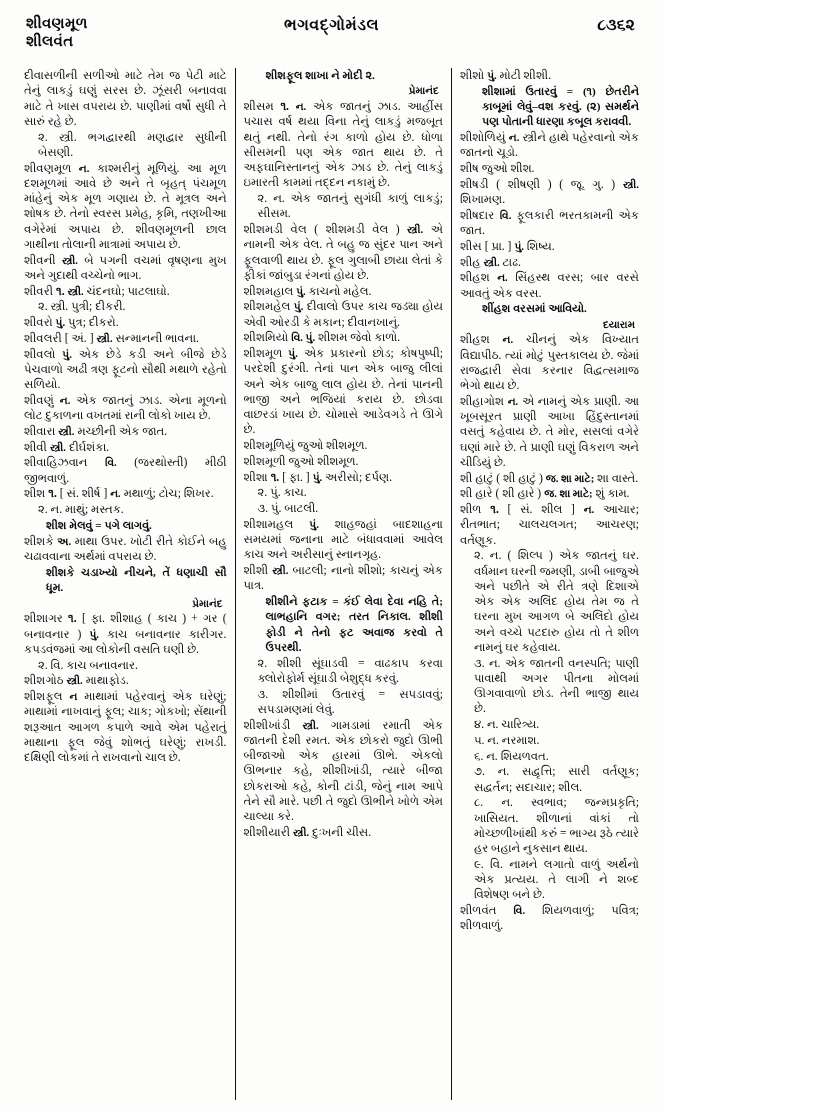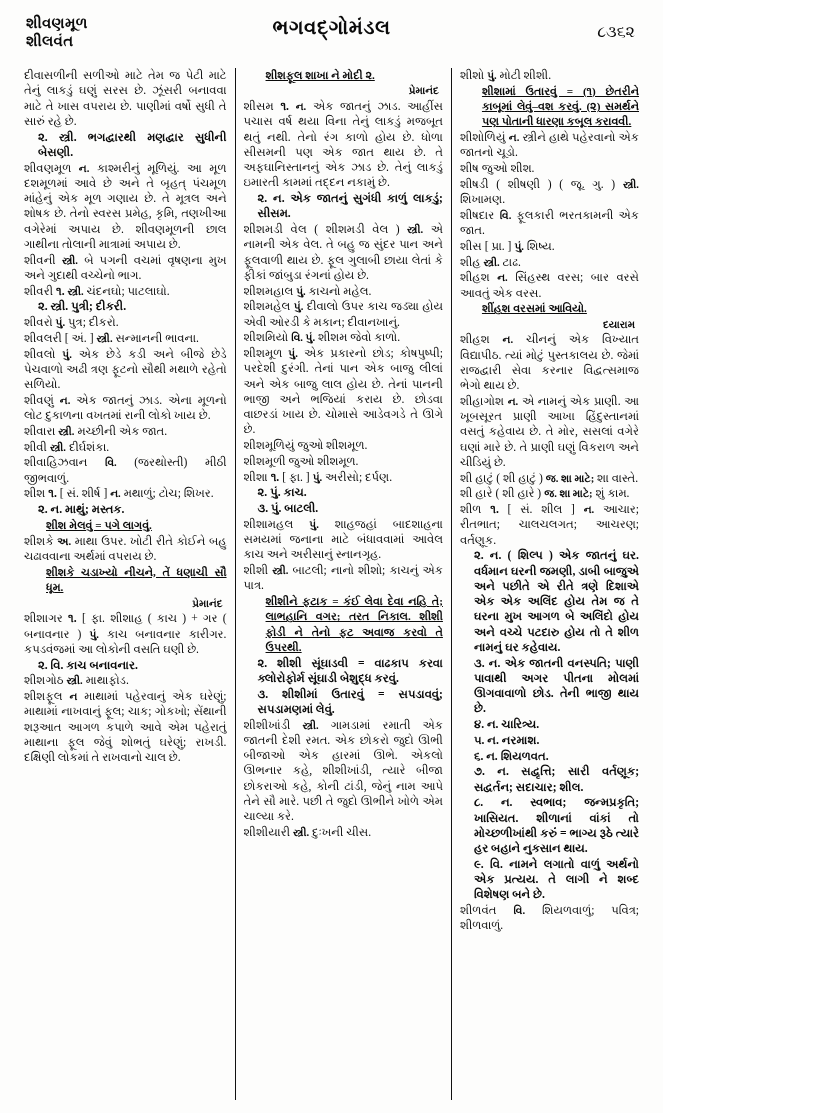--- a/index.html
+++ b/index.html
@@ -45,7 +45,7 @@
     top: 2px;
     text-align: center;
     font-weight: bold;
-    font-size: 20px;
+    font-size: 16px;
     letter-spacing: .5px;
   }
   .hdr-right {

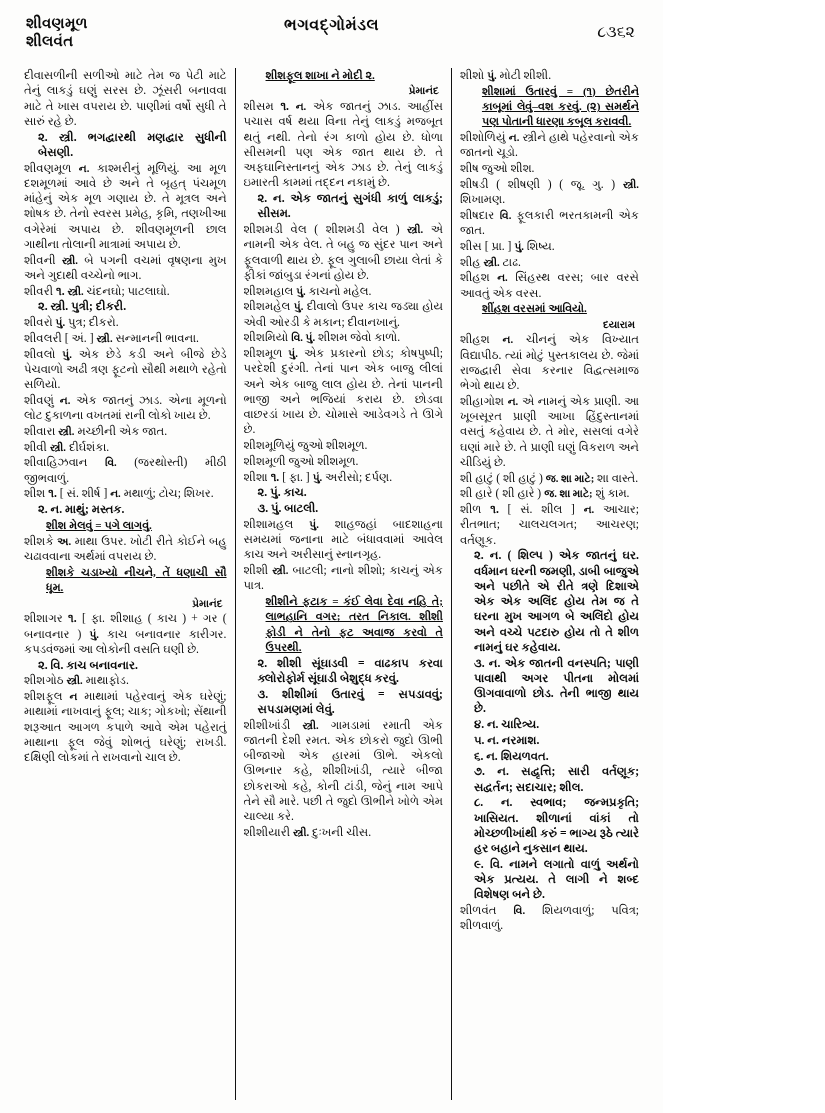--- a/index.html
+++ b/index.html
@@ -52,9 +52,8 @@
     position: absolute;
     right: 12px;
     top: 2px;
-    font-weight: normal;
+    font-weight: bold;
     font-size: 16px;
-    margin-top: 7px;
   }
   
   .columns {

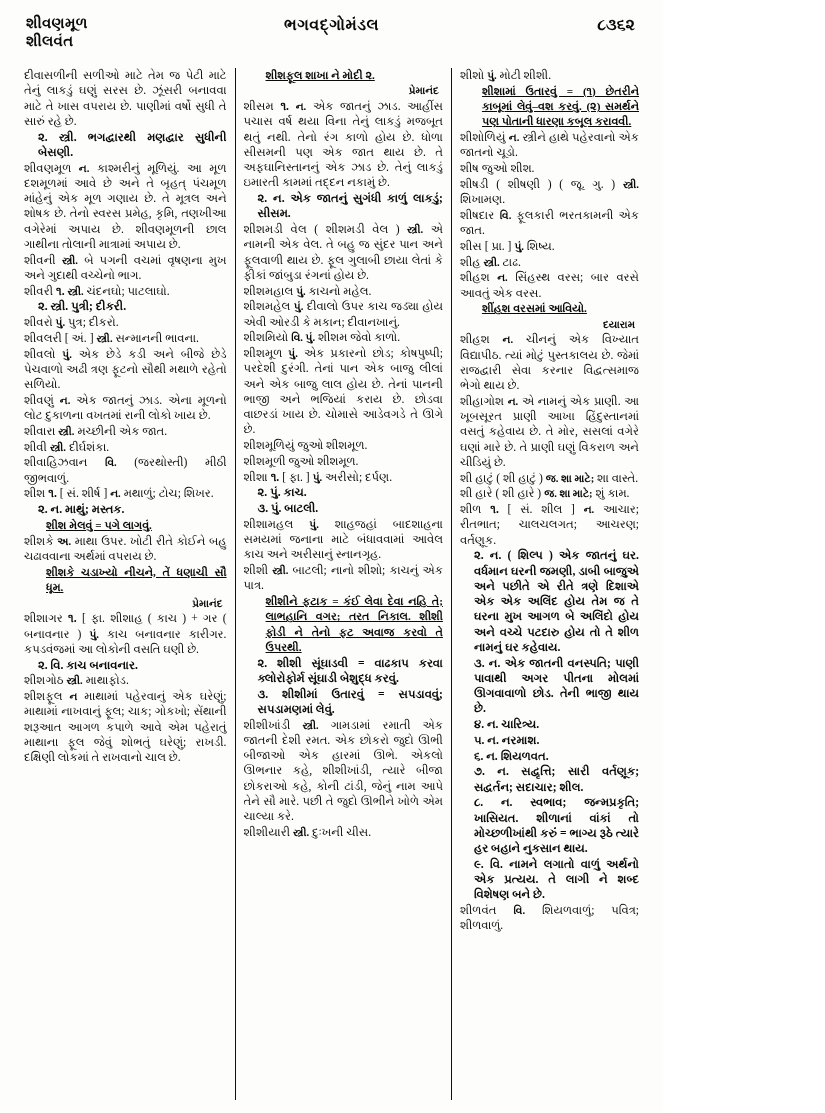--- a/index.html
+++ b/index.html
@@ -101,7 +101,6 @@
     padding-left: 22px;
     font-weight: bold;
     font-size: 11.2px;
-    text-decoration: underline;
   }
   .attrib {
     display: block;

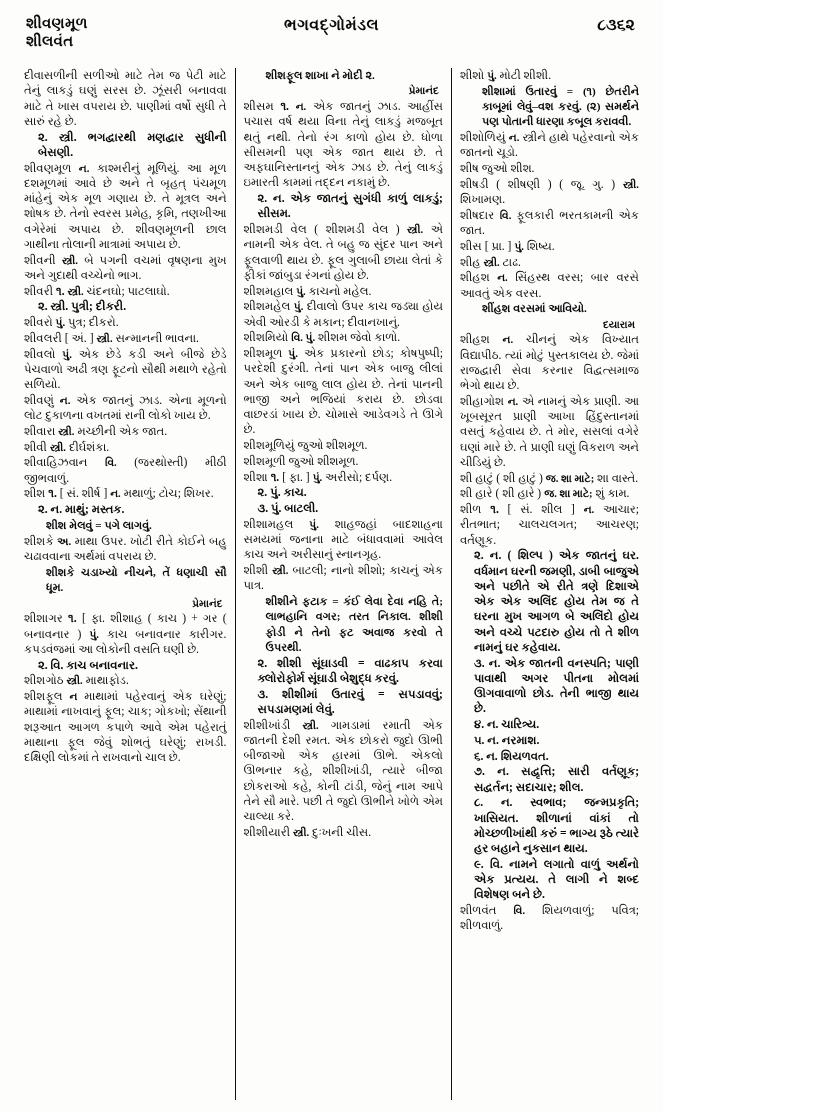--- a/index.html
+++ b/index.html
@@ -94,7 +94,6 @@
   .sense {
     display: block;
     padding-left: 14px;
-    font-weight: bold;
   }
   .quote {
     display: block;

